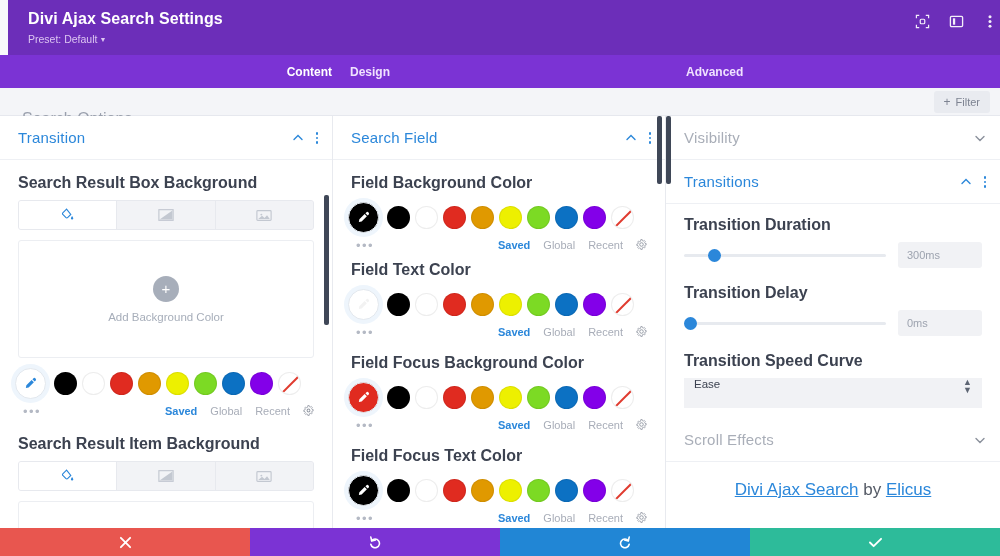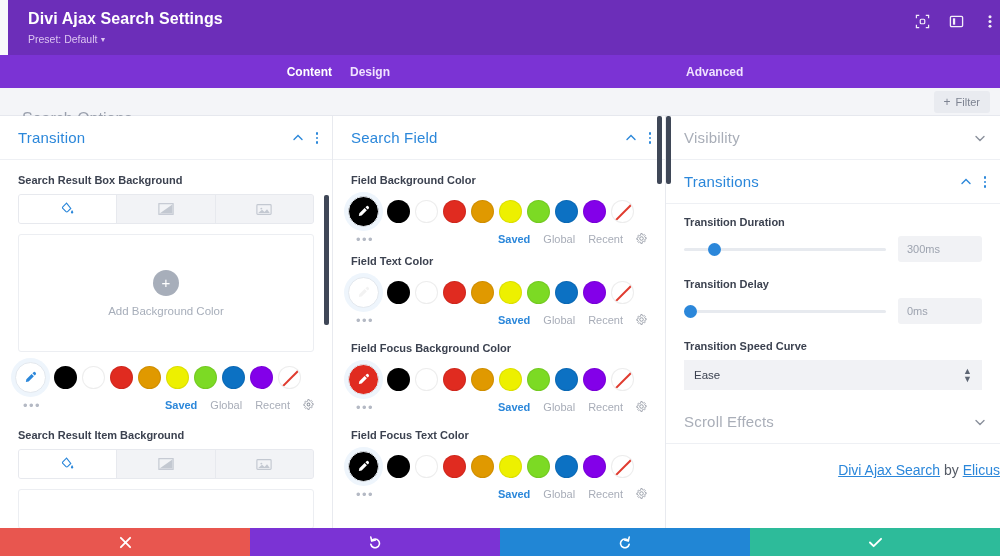--- a/index.html
+++ b/index.html
@@ -77,7 +77,7 @@
   .dots3 i { width:2.5px; height:2.5px; background:#2b87da; border-radius:50%; display:block; }
 
   .body-pad { padding:14px 18px 10px 18px; }
-  .fld-label { font-size:11px; font-weight:700; color:#3c4250; margin-bottom:8px; }
+  .fld-label { font-size:16px; font-weight:700; color:#3c4250; margin-bottom:8px; }
 
   
   .bgtabs { display:flex; height:30px; border:1px solid #e7e9ee; border-radius:3px; overflow:hidden; background:#f2f3f6; }

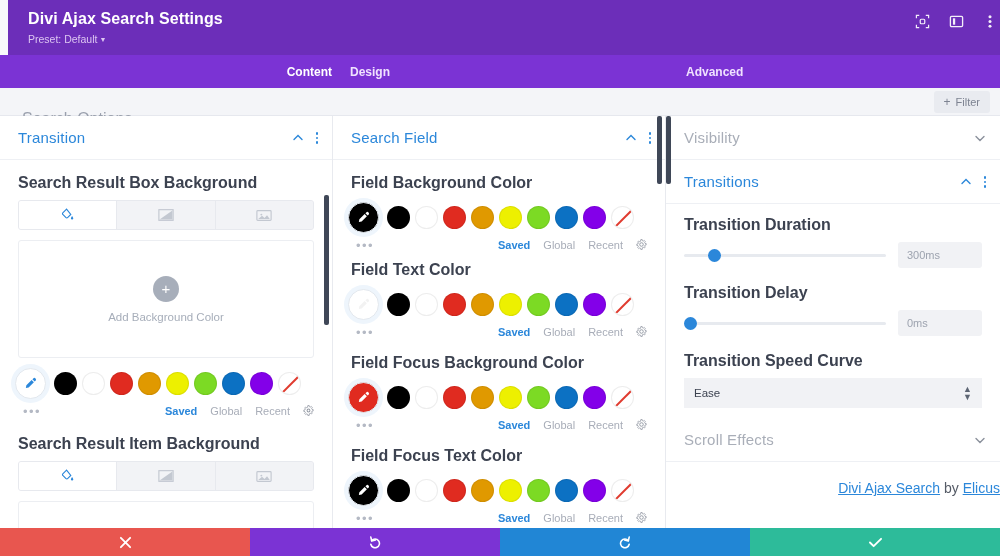--- a/index.html
+++ b/index.html
@@ -129,7 +129,7 @@
   }
   .select {
     margin-top:7px; height:30px; background:#f1f2f5; border-radius:0;
-    display:flex; align-items:center; padding:0 10px; font-size:11.5px; color:#3c4250;
+    display:flex; align-items:flex-start; padding:0 10px; font-size:11.5px; color:#3c4250;
     position:relative; cursor:pointer;
   }
   .select .arrows { position:absolute; right:10px; font-size:9px; color:#5d6573; line-height:8px; text-align:center;}

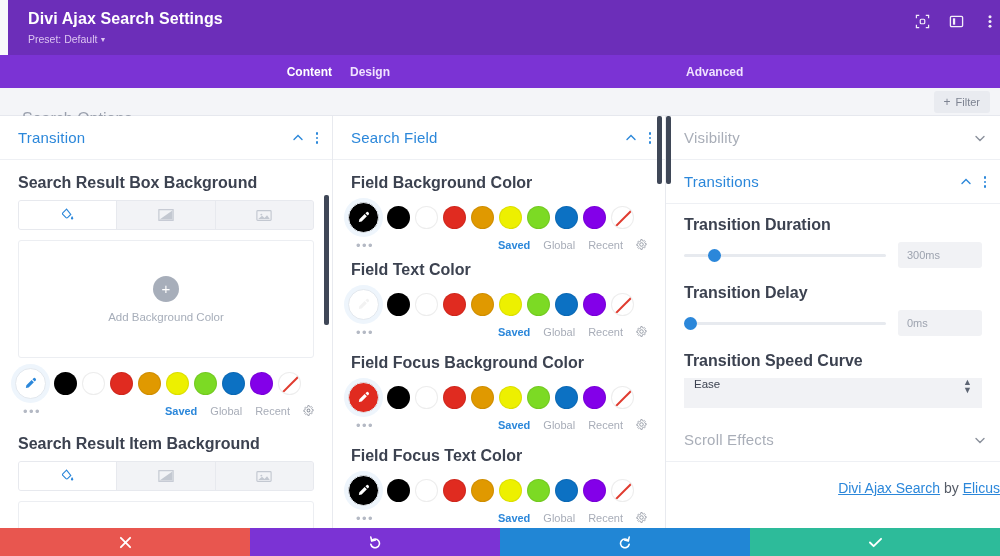--- a/index.html
+++ b/index.html
@@ -133,7 +133,7 @@
     position:relative; cursor:pointer;
   }
   .select .arrows { position:absolute; right:10px; font-size:9px; color:#5d6573; line-height:8px; text-align:center;}
-  .credit { text-align:right; font-size:14px; color:#555b66; padding-top:18px; }
+  .credit { text-align:center; font-size:17px; color:#555b66; padding-top:18px; }
   .credit a { color:#2b87da; text-decoration:underline; cursor:pointer; }
 
   

